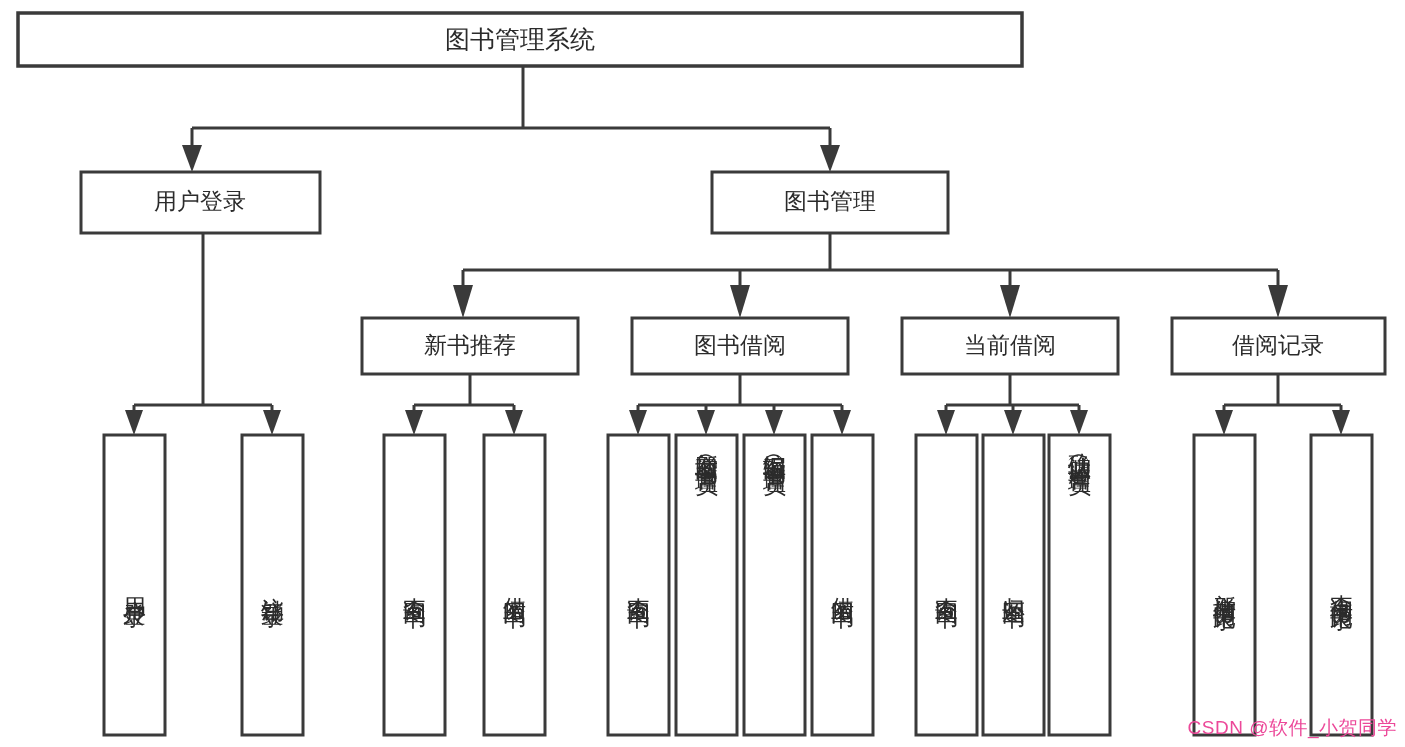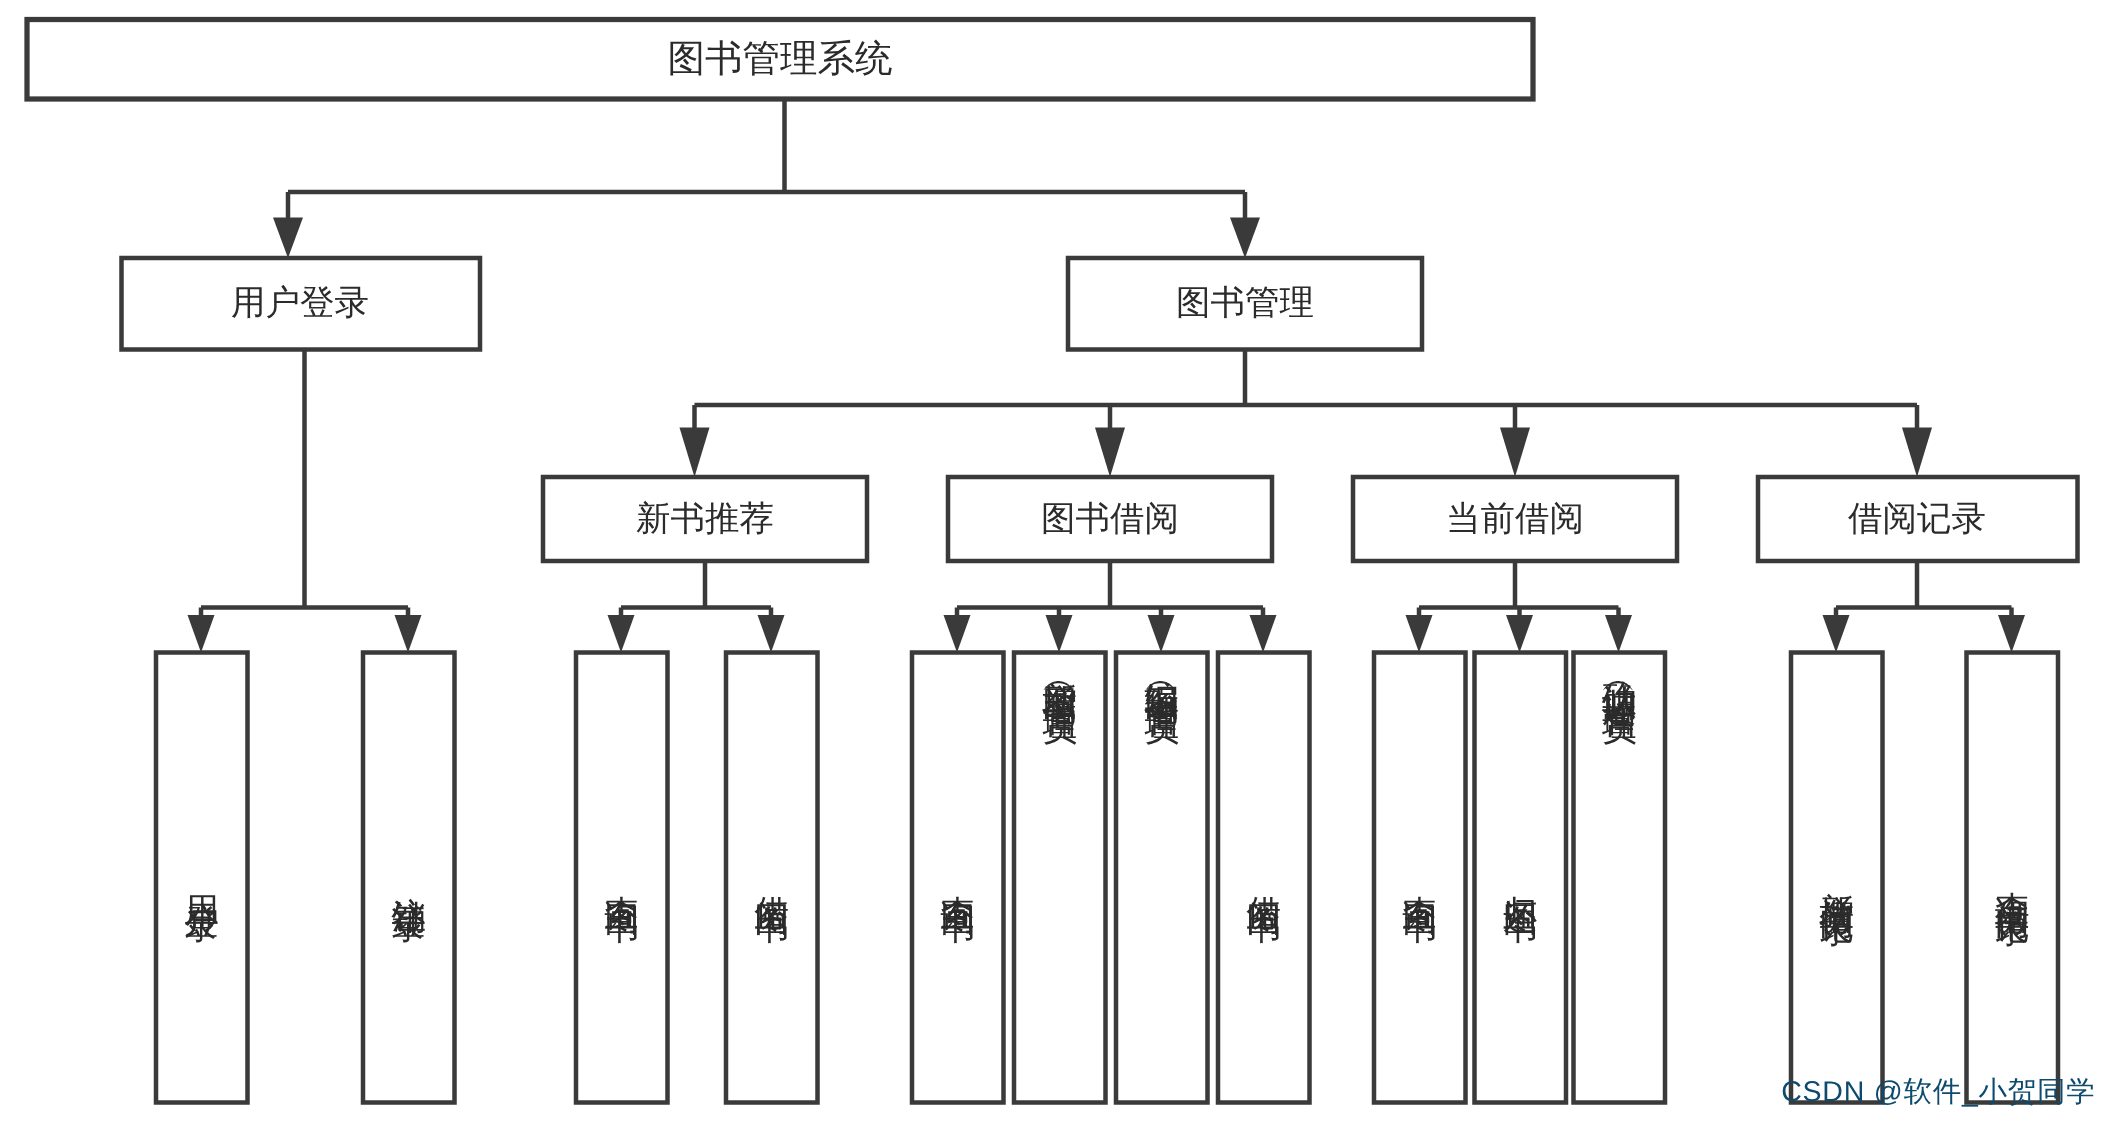--- a/index.html
+++ b/index.html
@@ -81,7 +81,7 @@
     bottom: 6px;
     font-family: "Liberation Sans", "DejaVu Sans", sans-serif;
     font-size: 19px;
-    color: #0c4a6e;
+    color: #ec4899;
     letter-spacing: 0.5px;
     user-select: none;
   }

